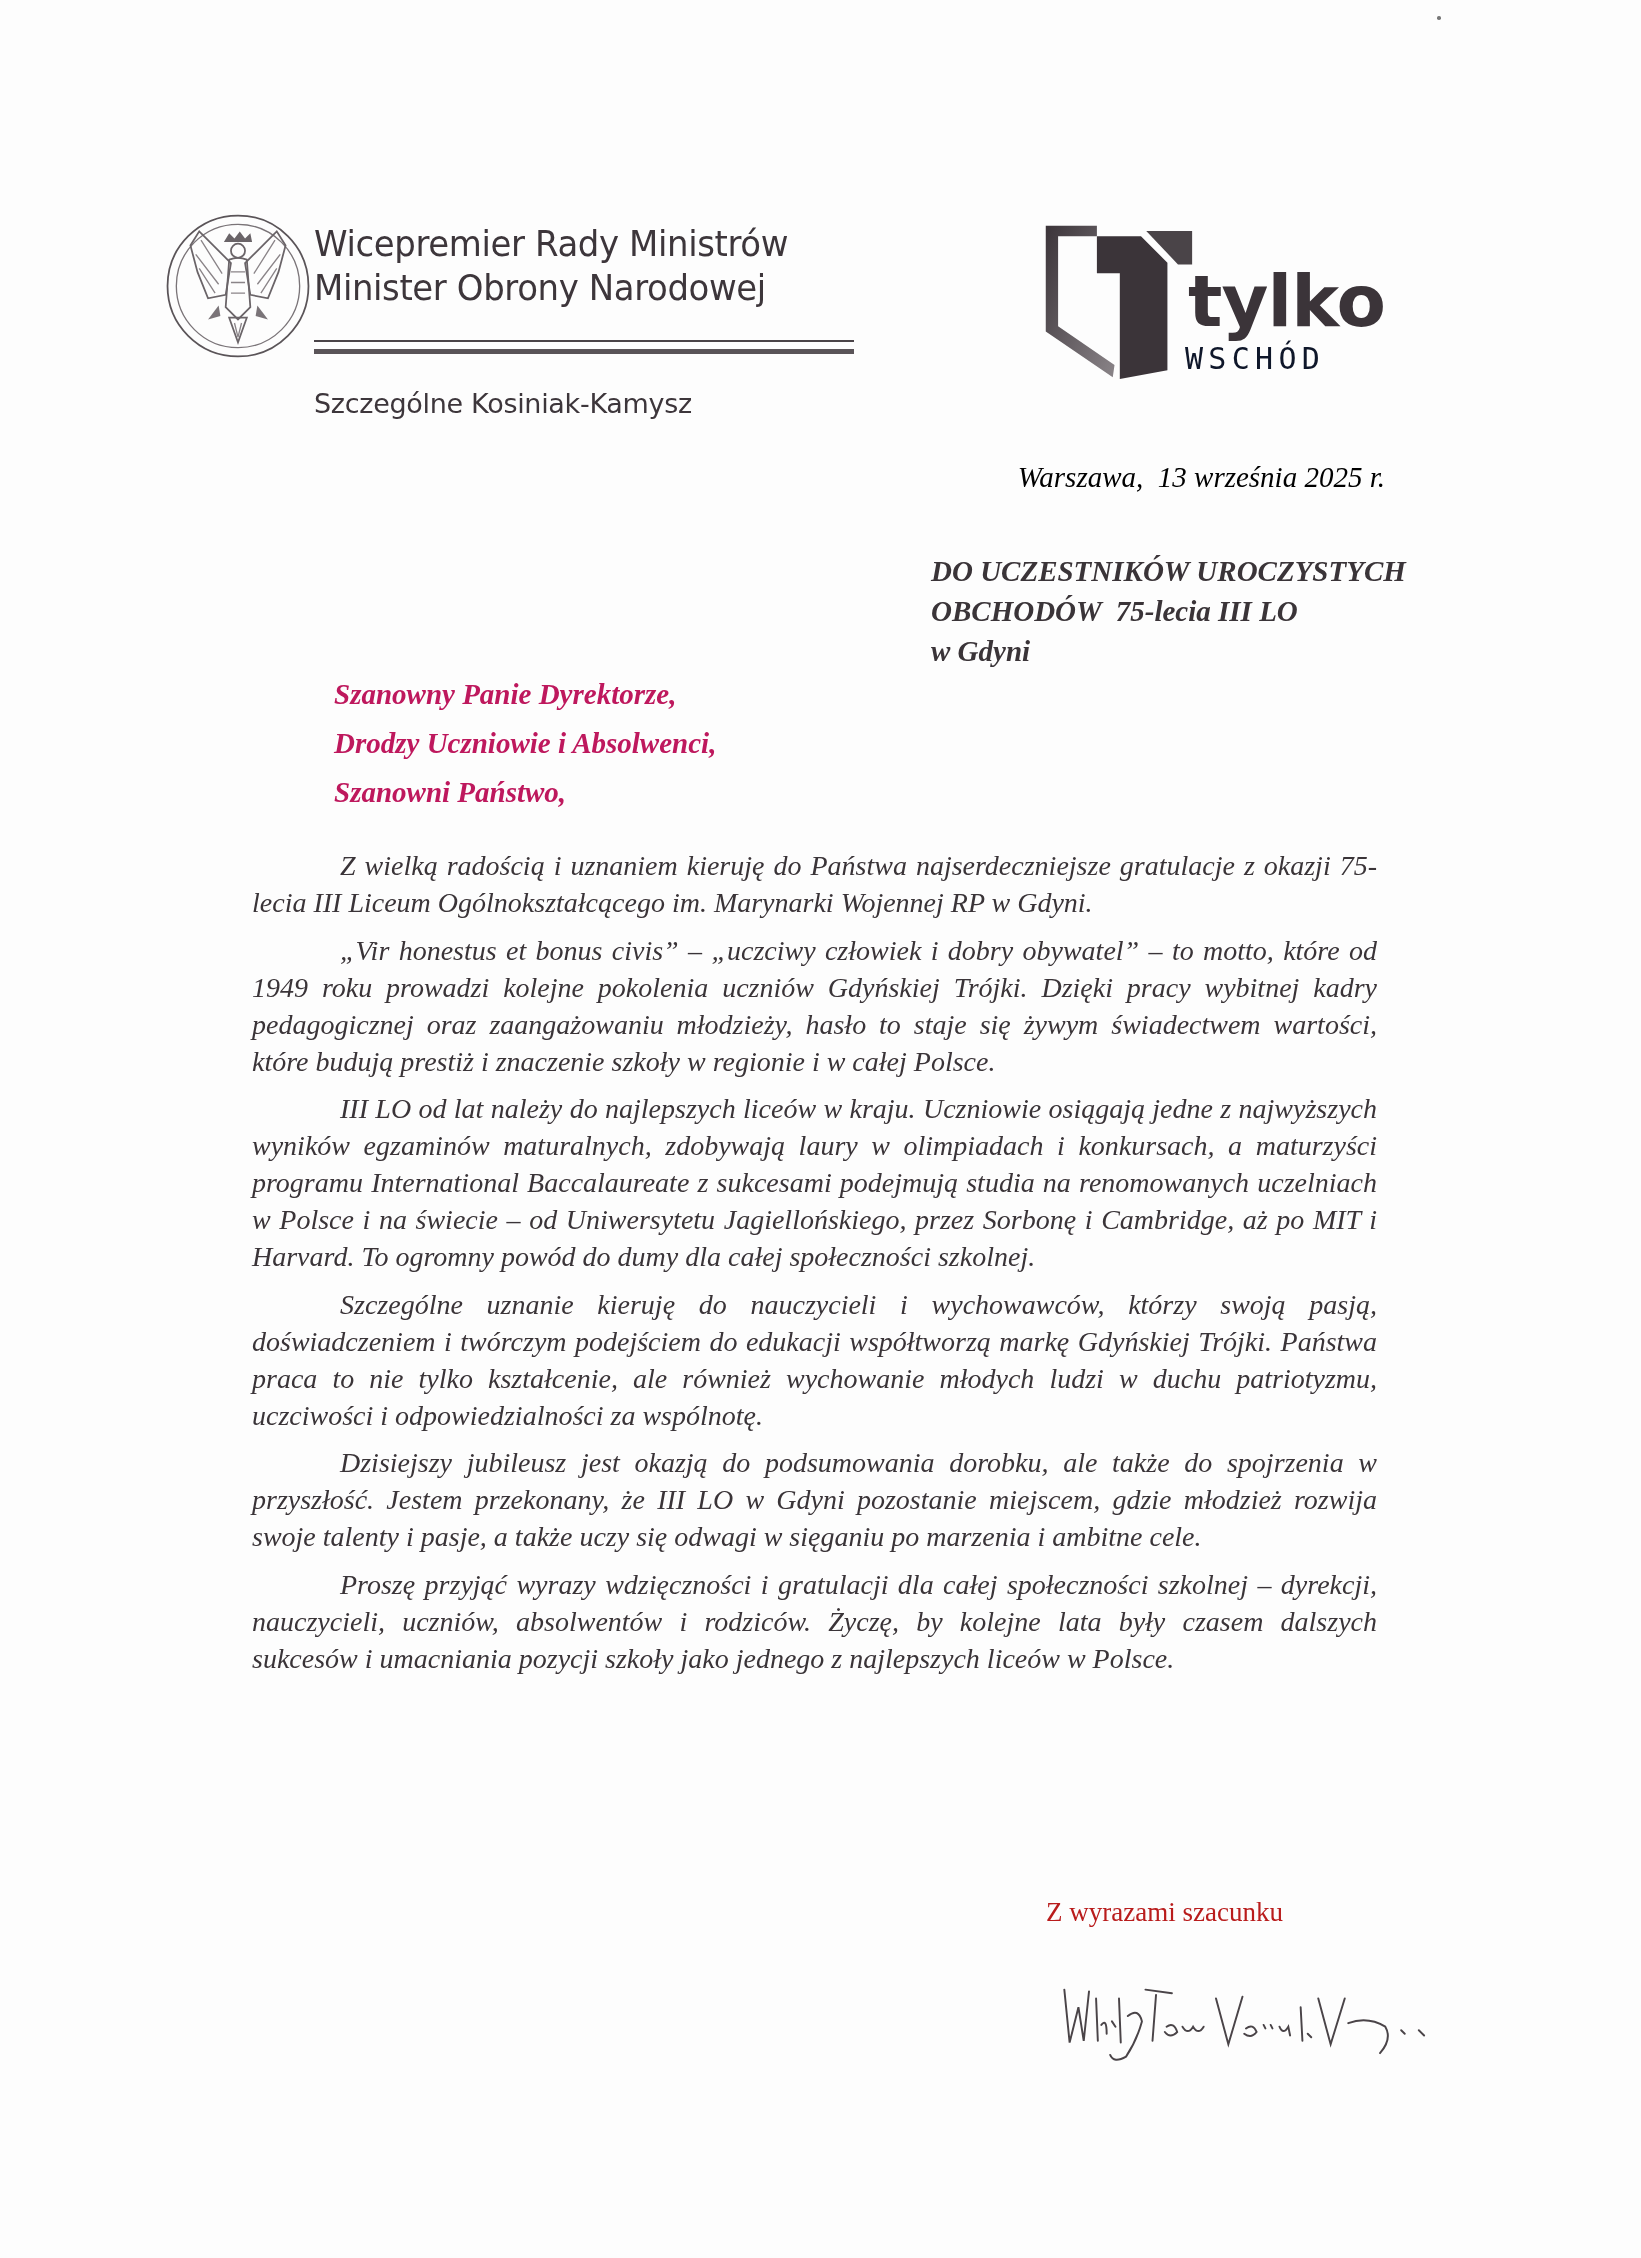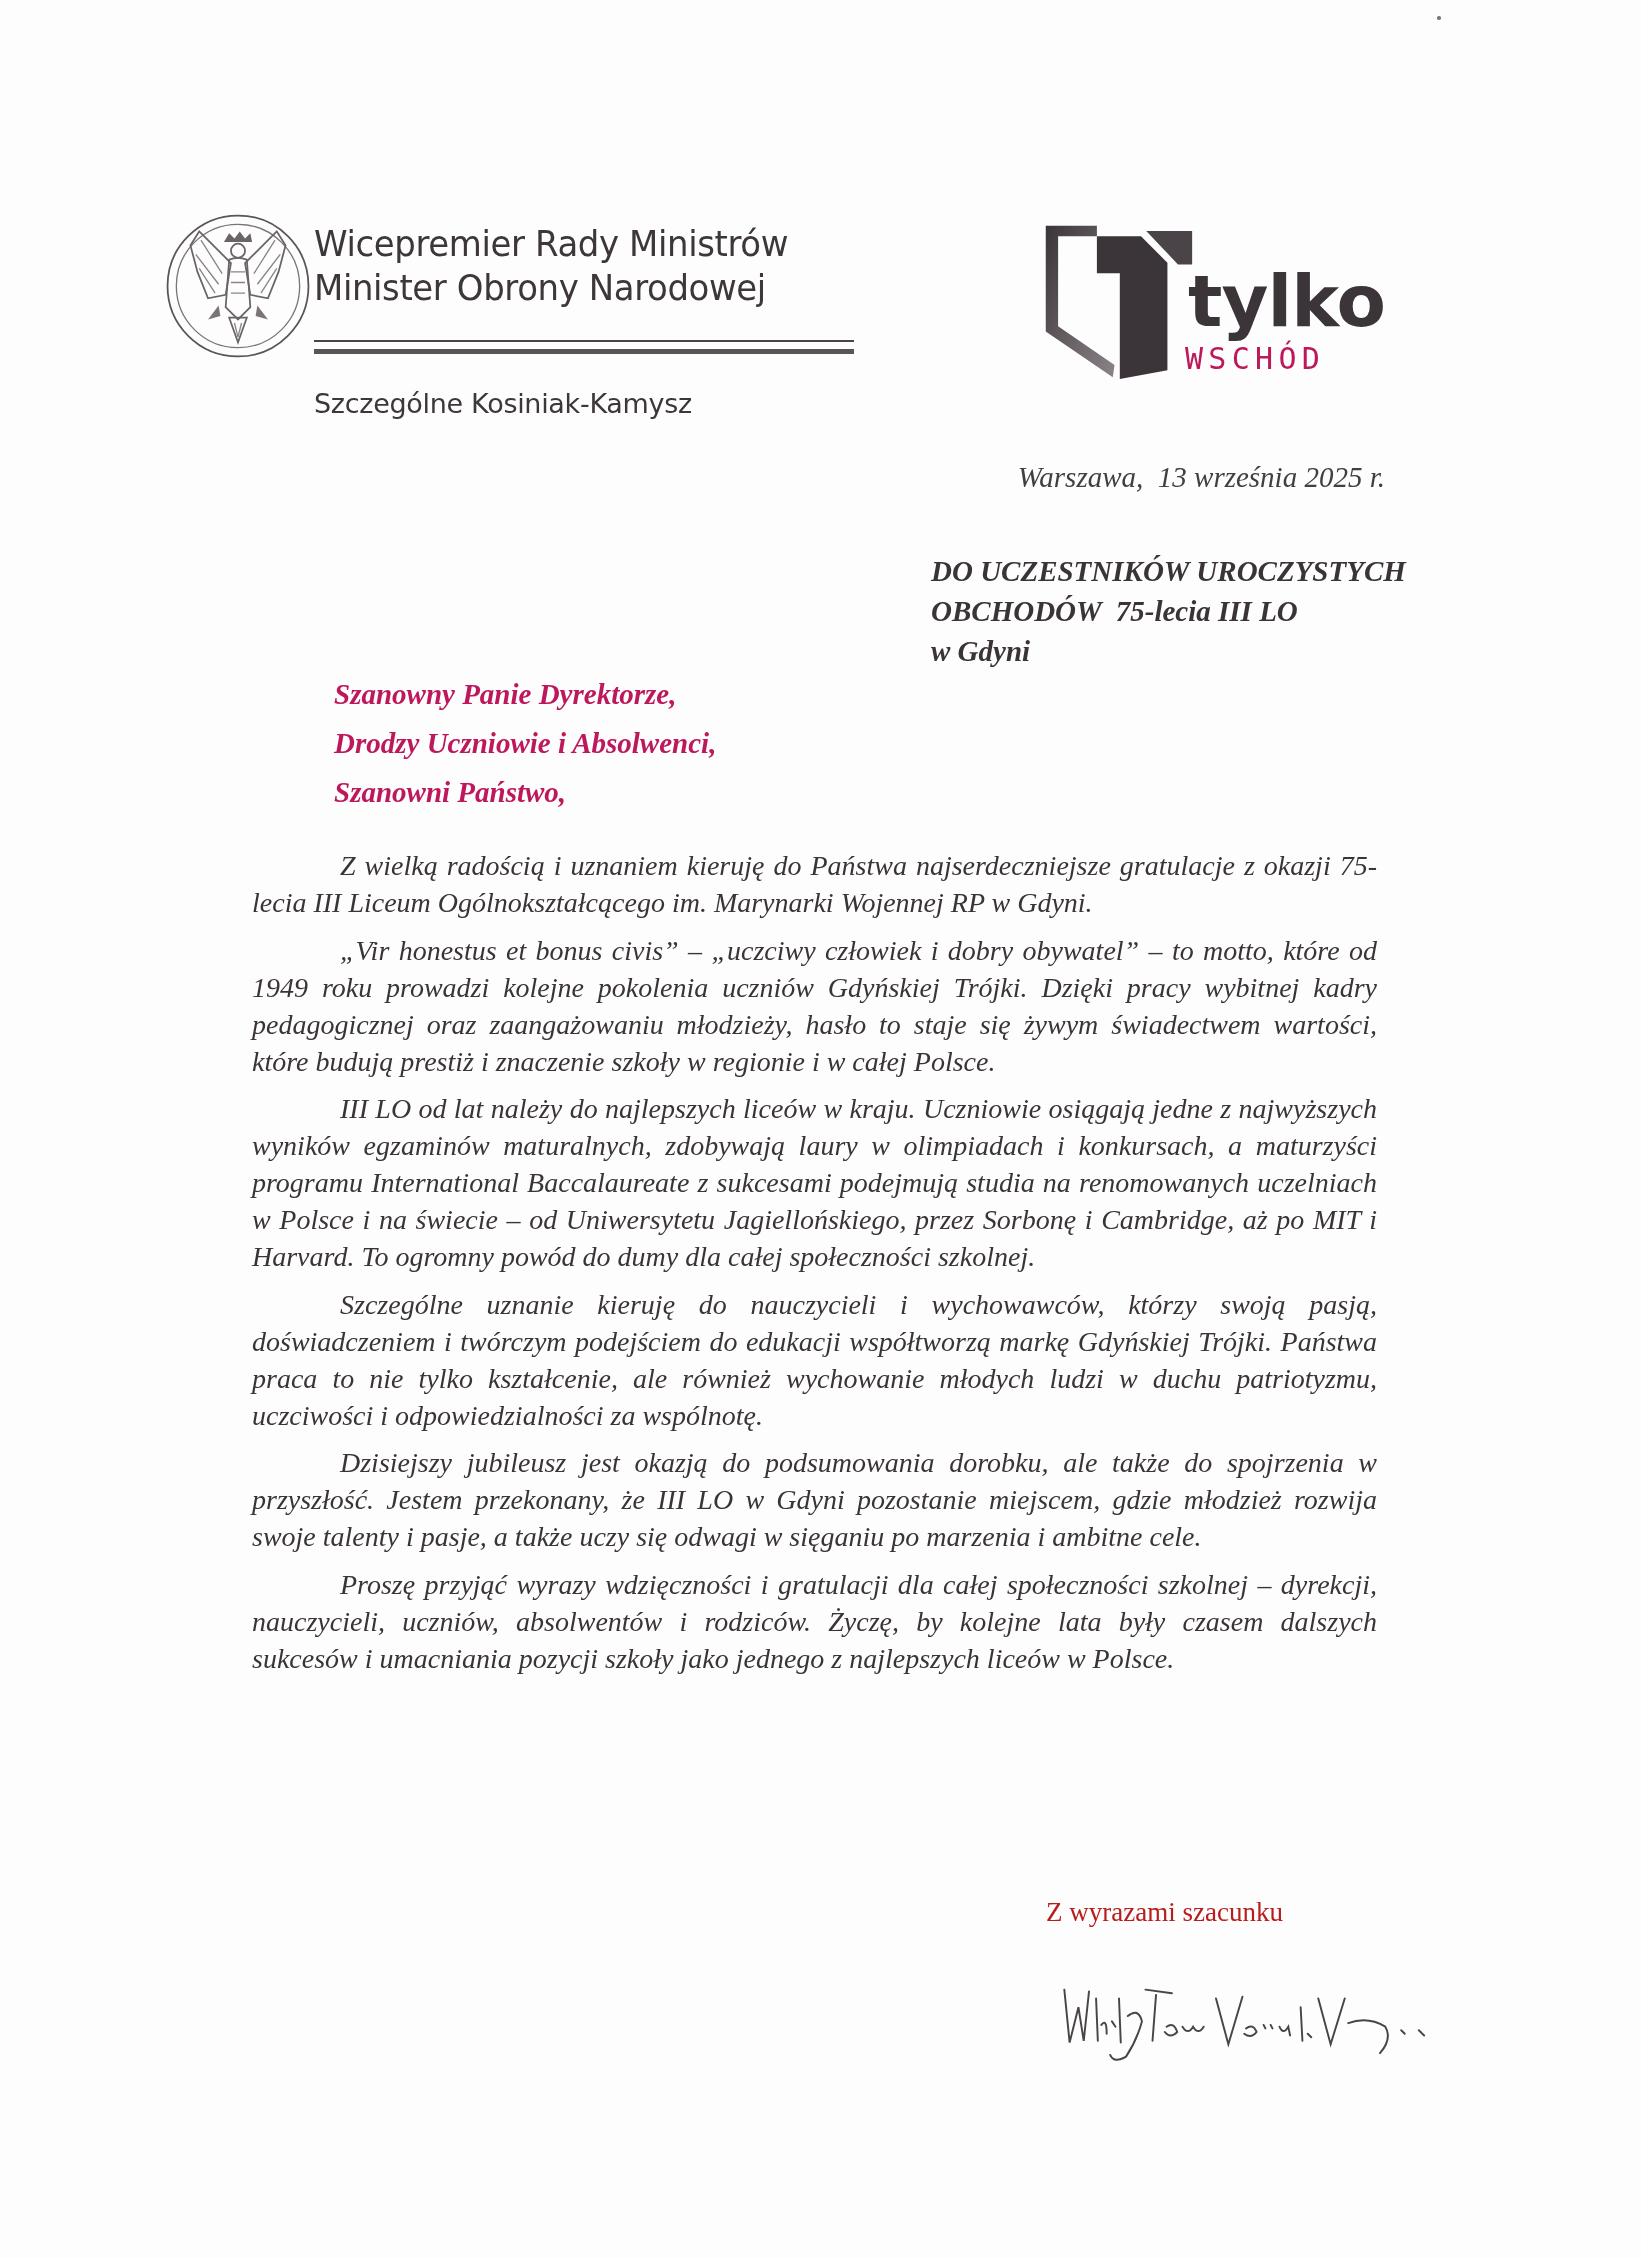--- a/index.html
+++ b/index.html
@@ -41,7 +41,7 @@
   .tarcza-sub {
     position: absolute; left: 1169px; top: 344px;
     font-family: "DejaVu Sans Mono", monospace;
-    font-size: 30px; color: #be185d; letter-spacing: 5.3px; line-height: 1;
+    font-size: 30px; color: #0f172a; letter-spacing: 5.3px; line-height: 1;
   }
 
   

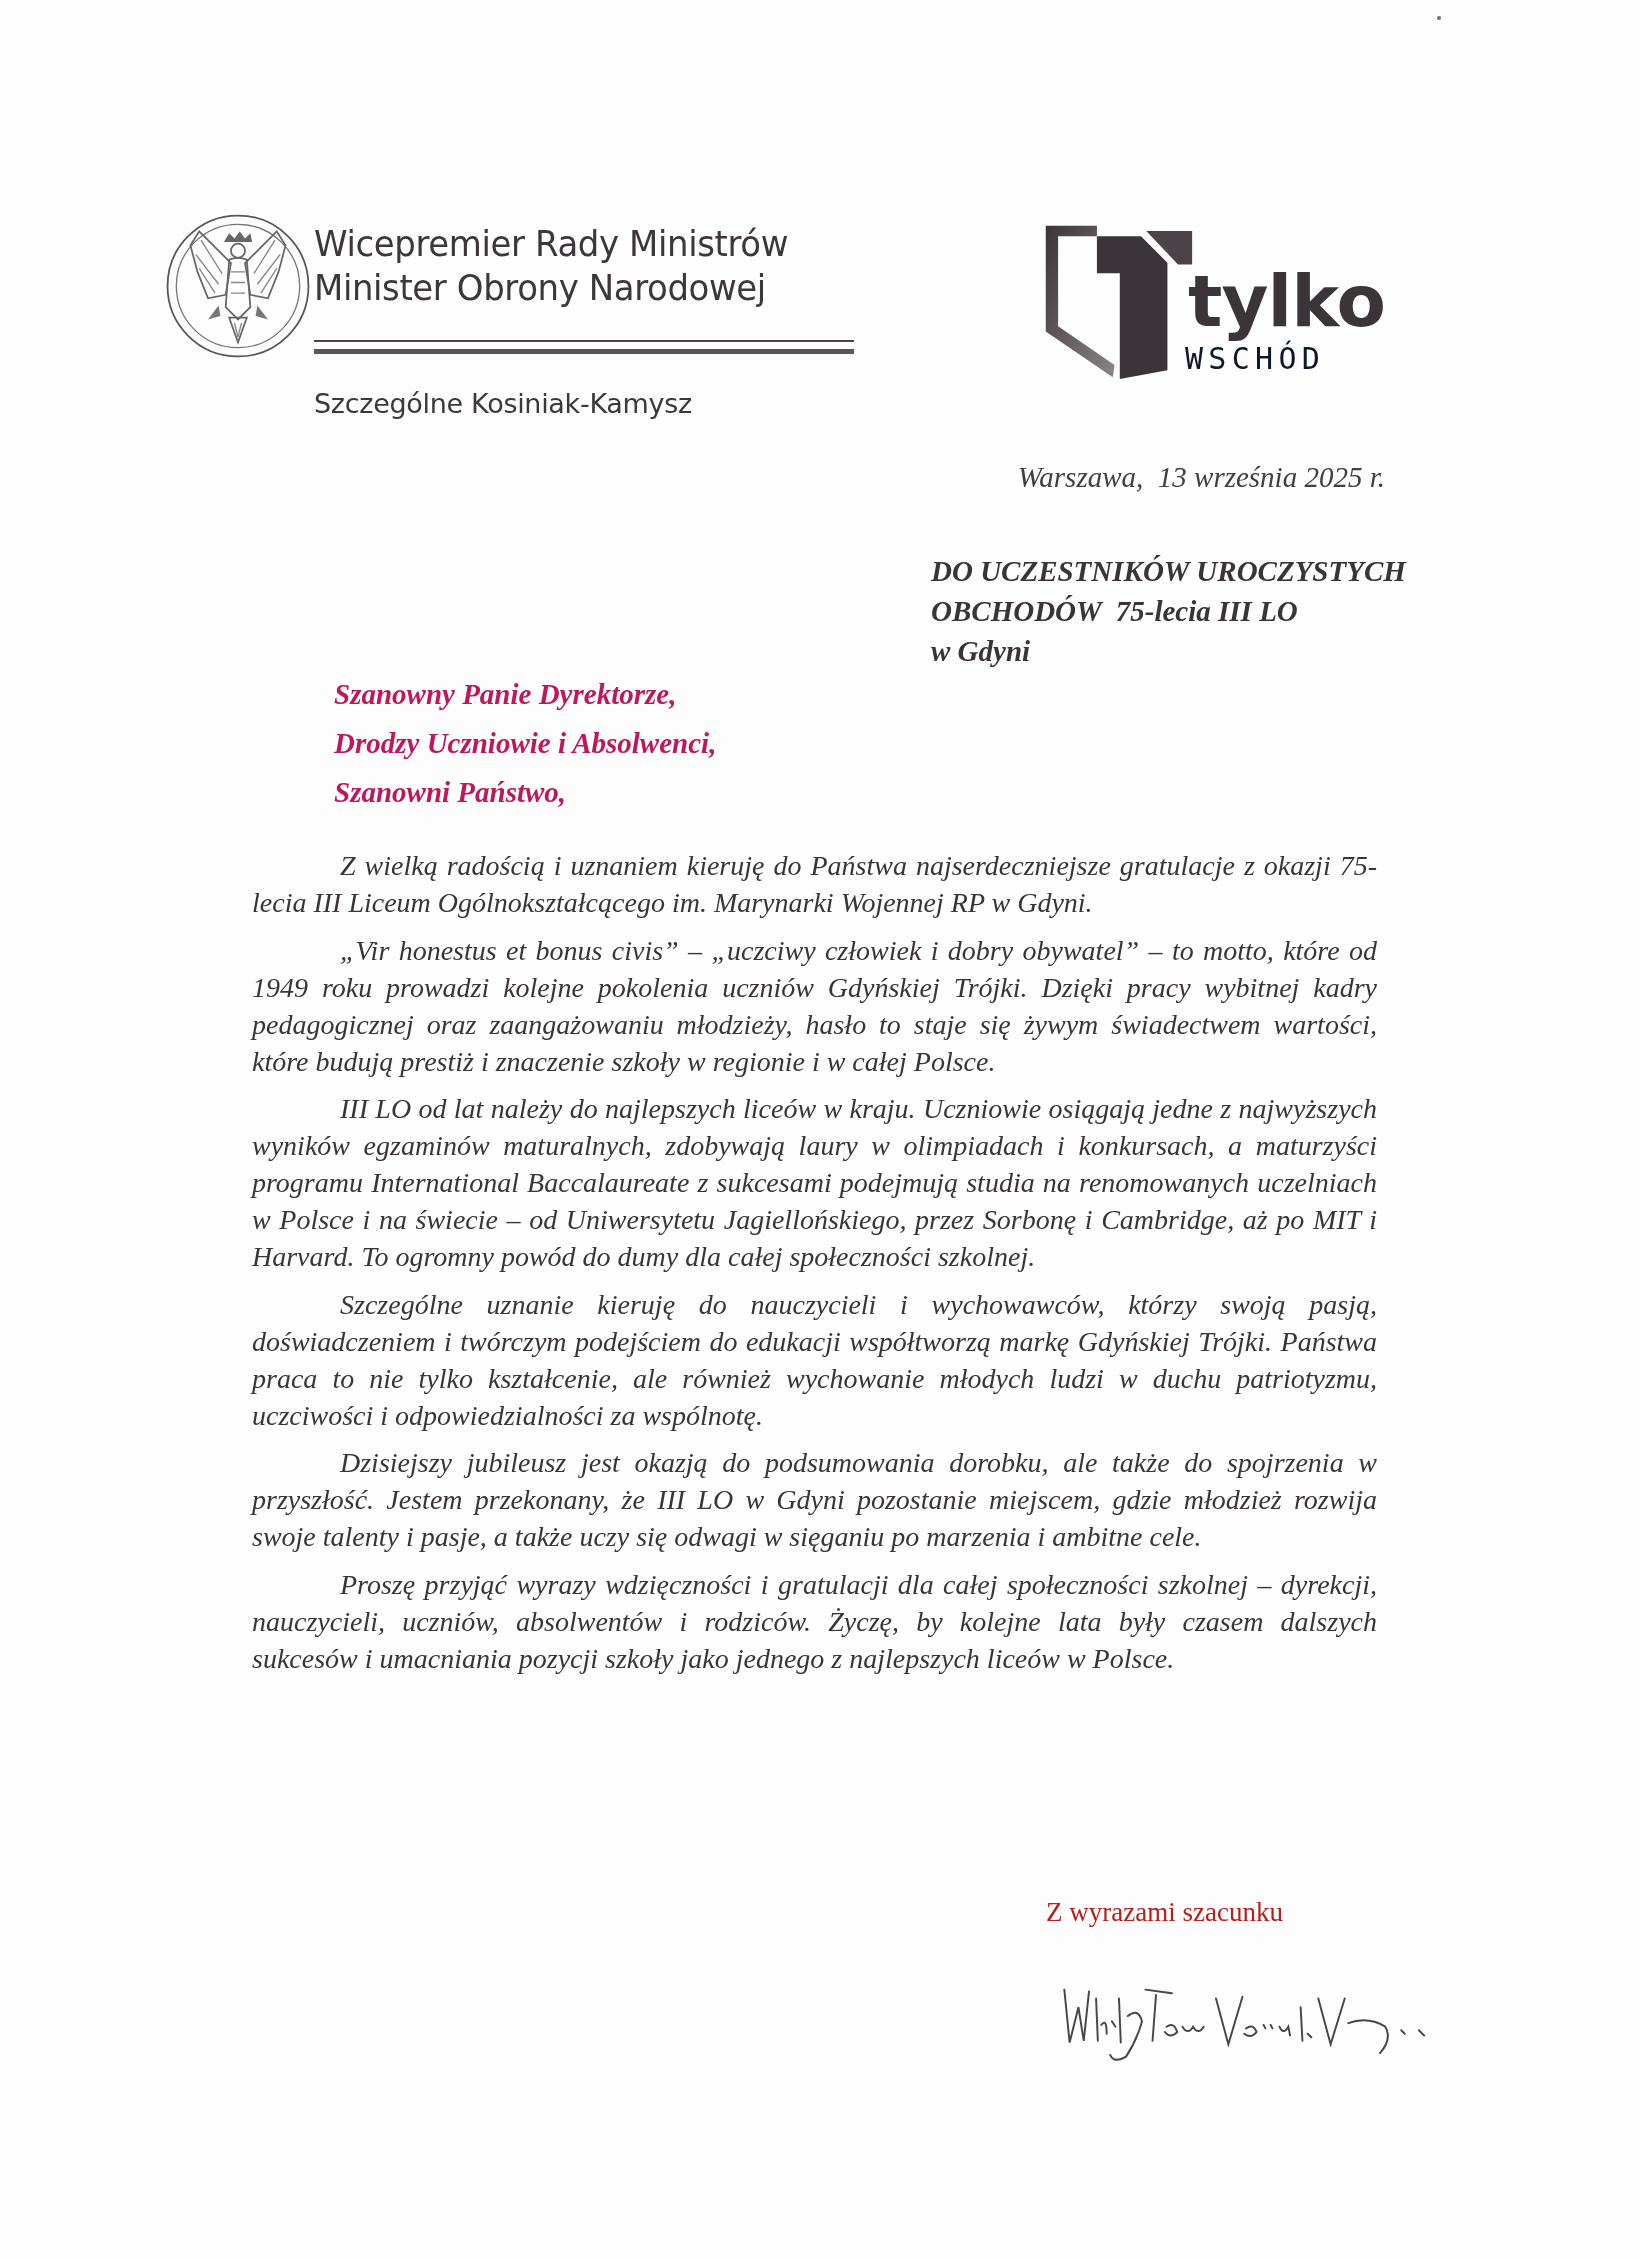--- a/index.html
+++ b/index.html
@@ -47,7 +47,7 @@
   
   .date-line {
     position: absolute; right: 273px; top: 461px;
-    font-style: italic; font-size: 29px; color: #404040; white-space: pre;
+    font-style: italic; font-size: 29px; color: #000000; white-space: pre;
   }
 
   

